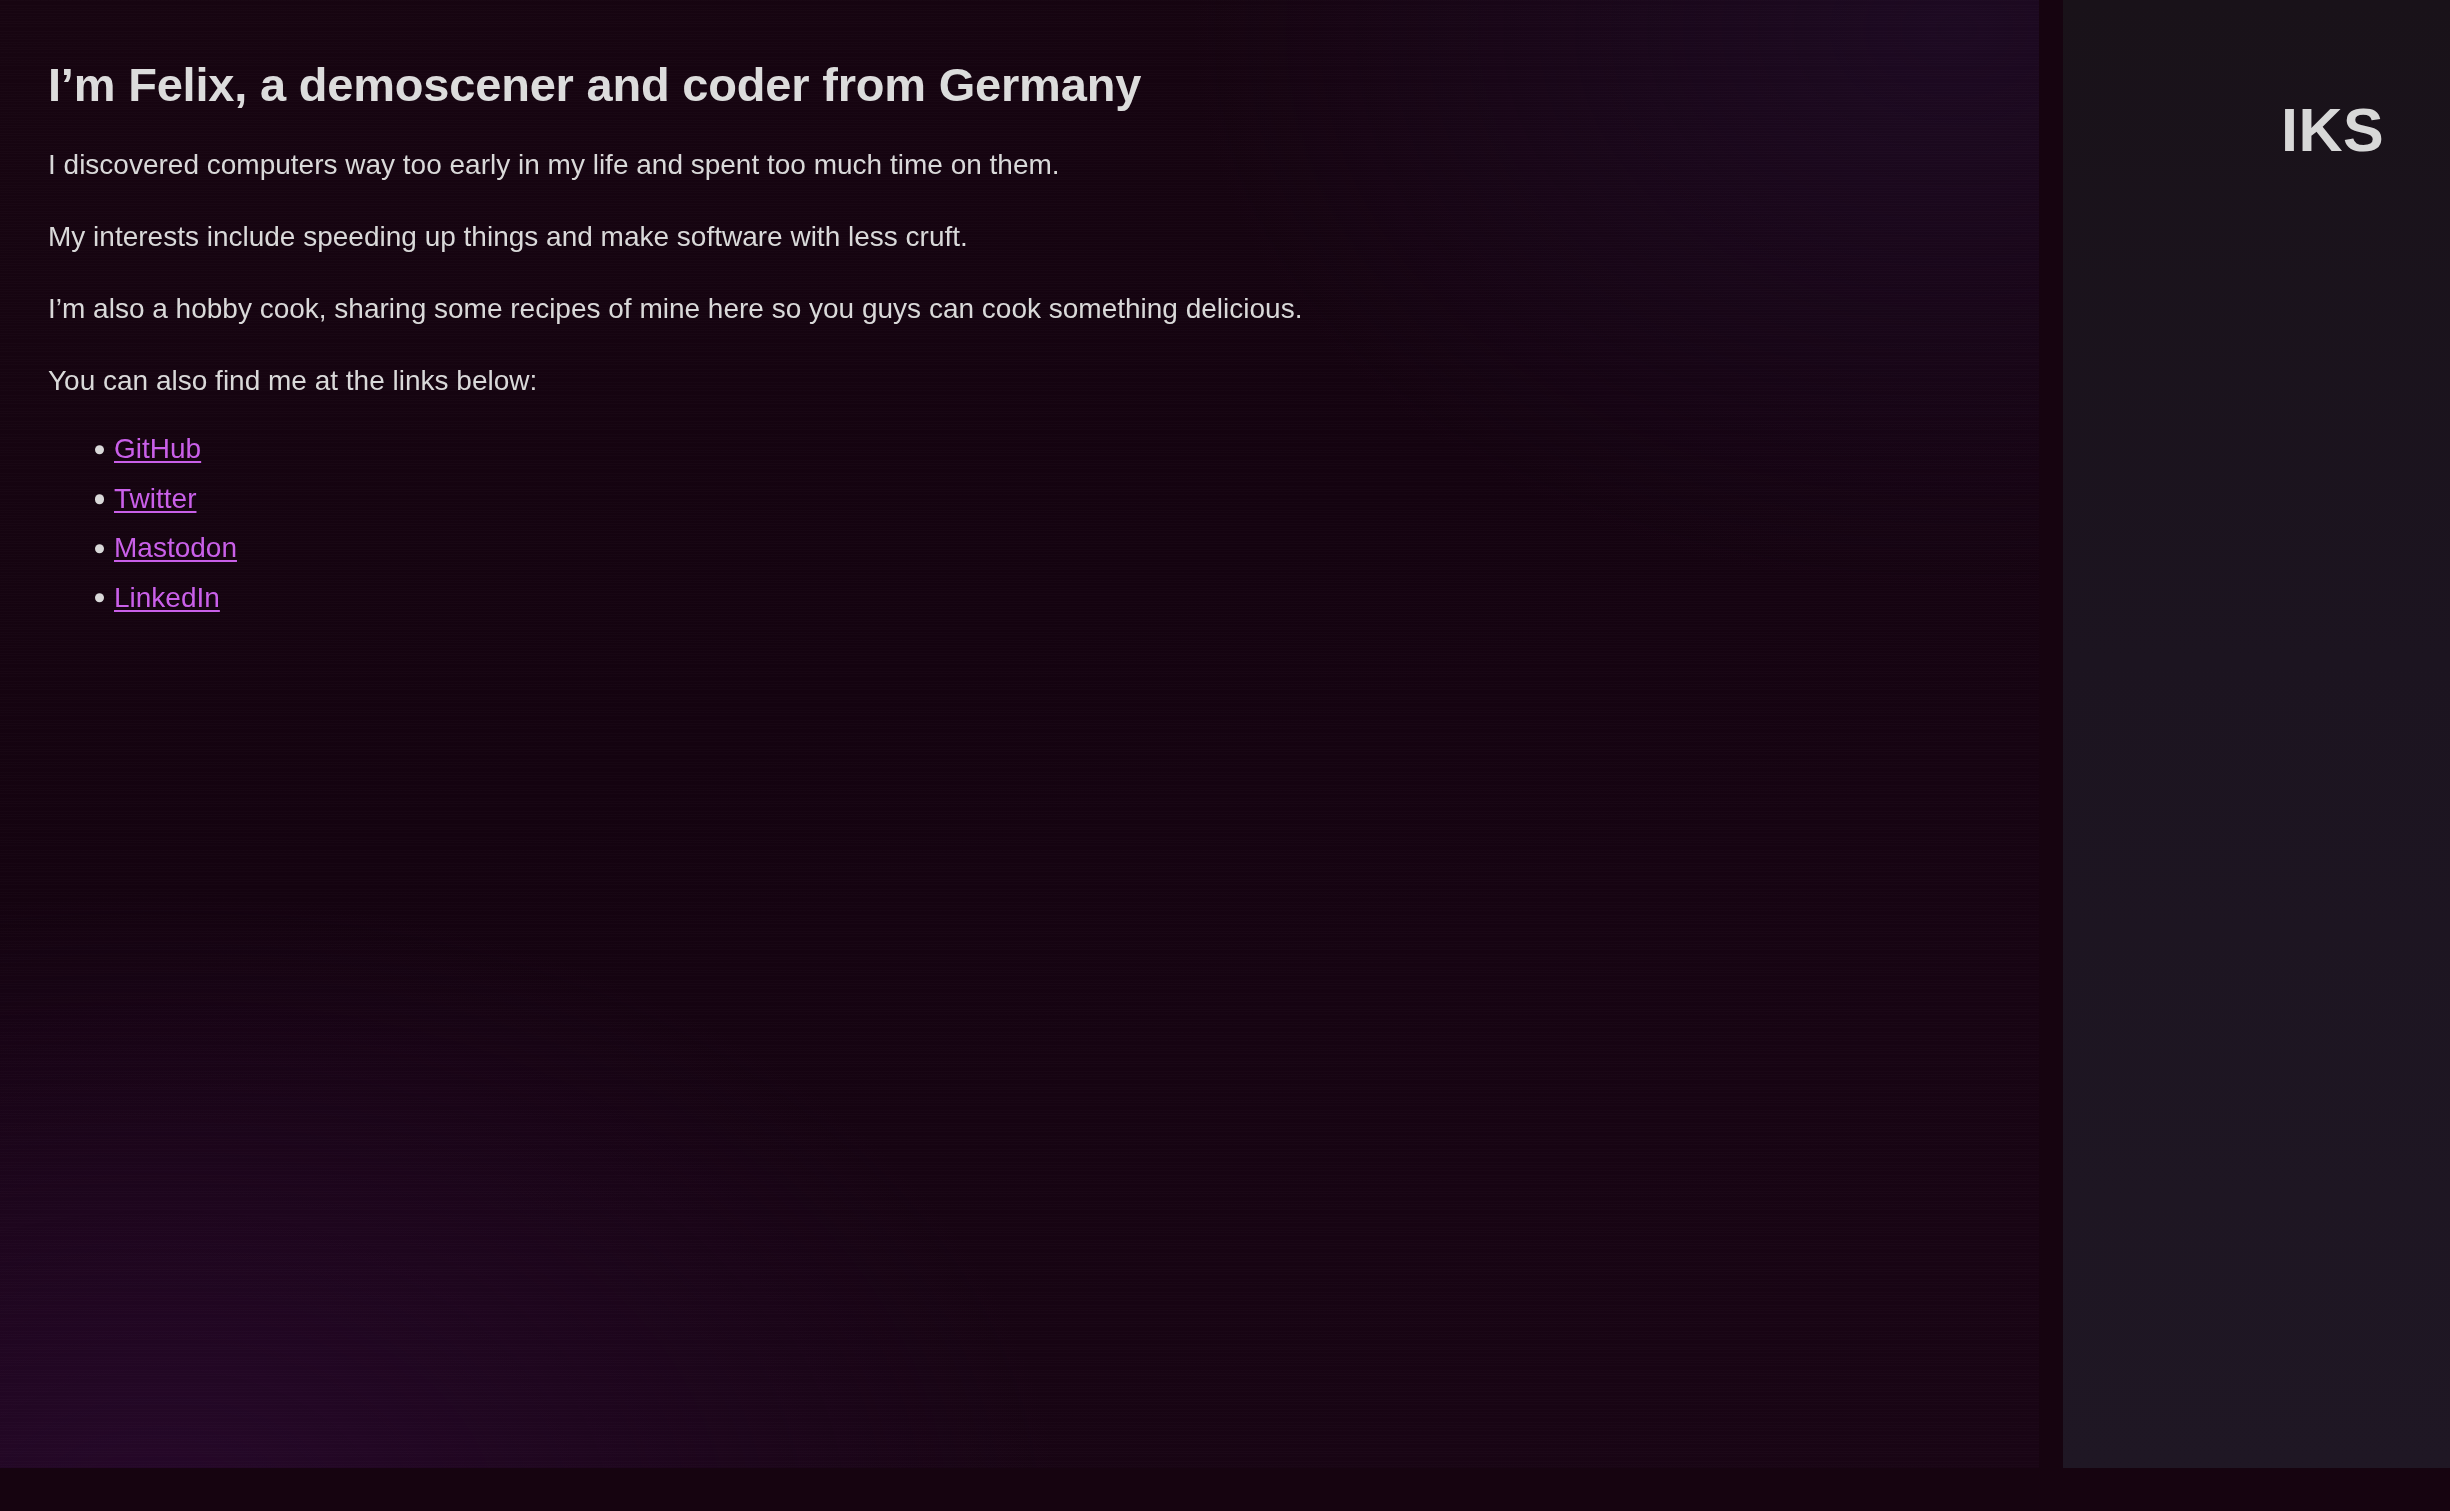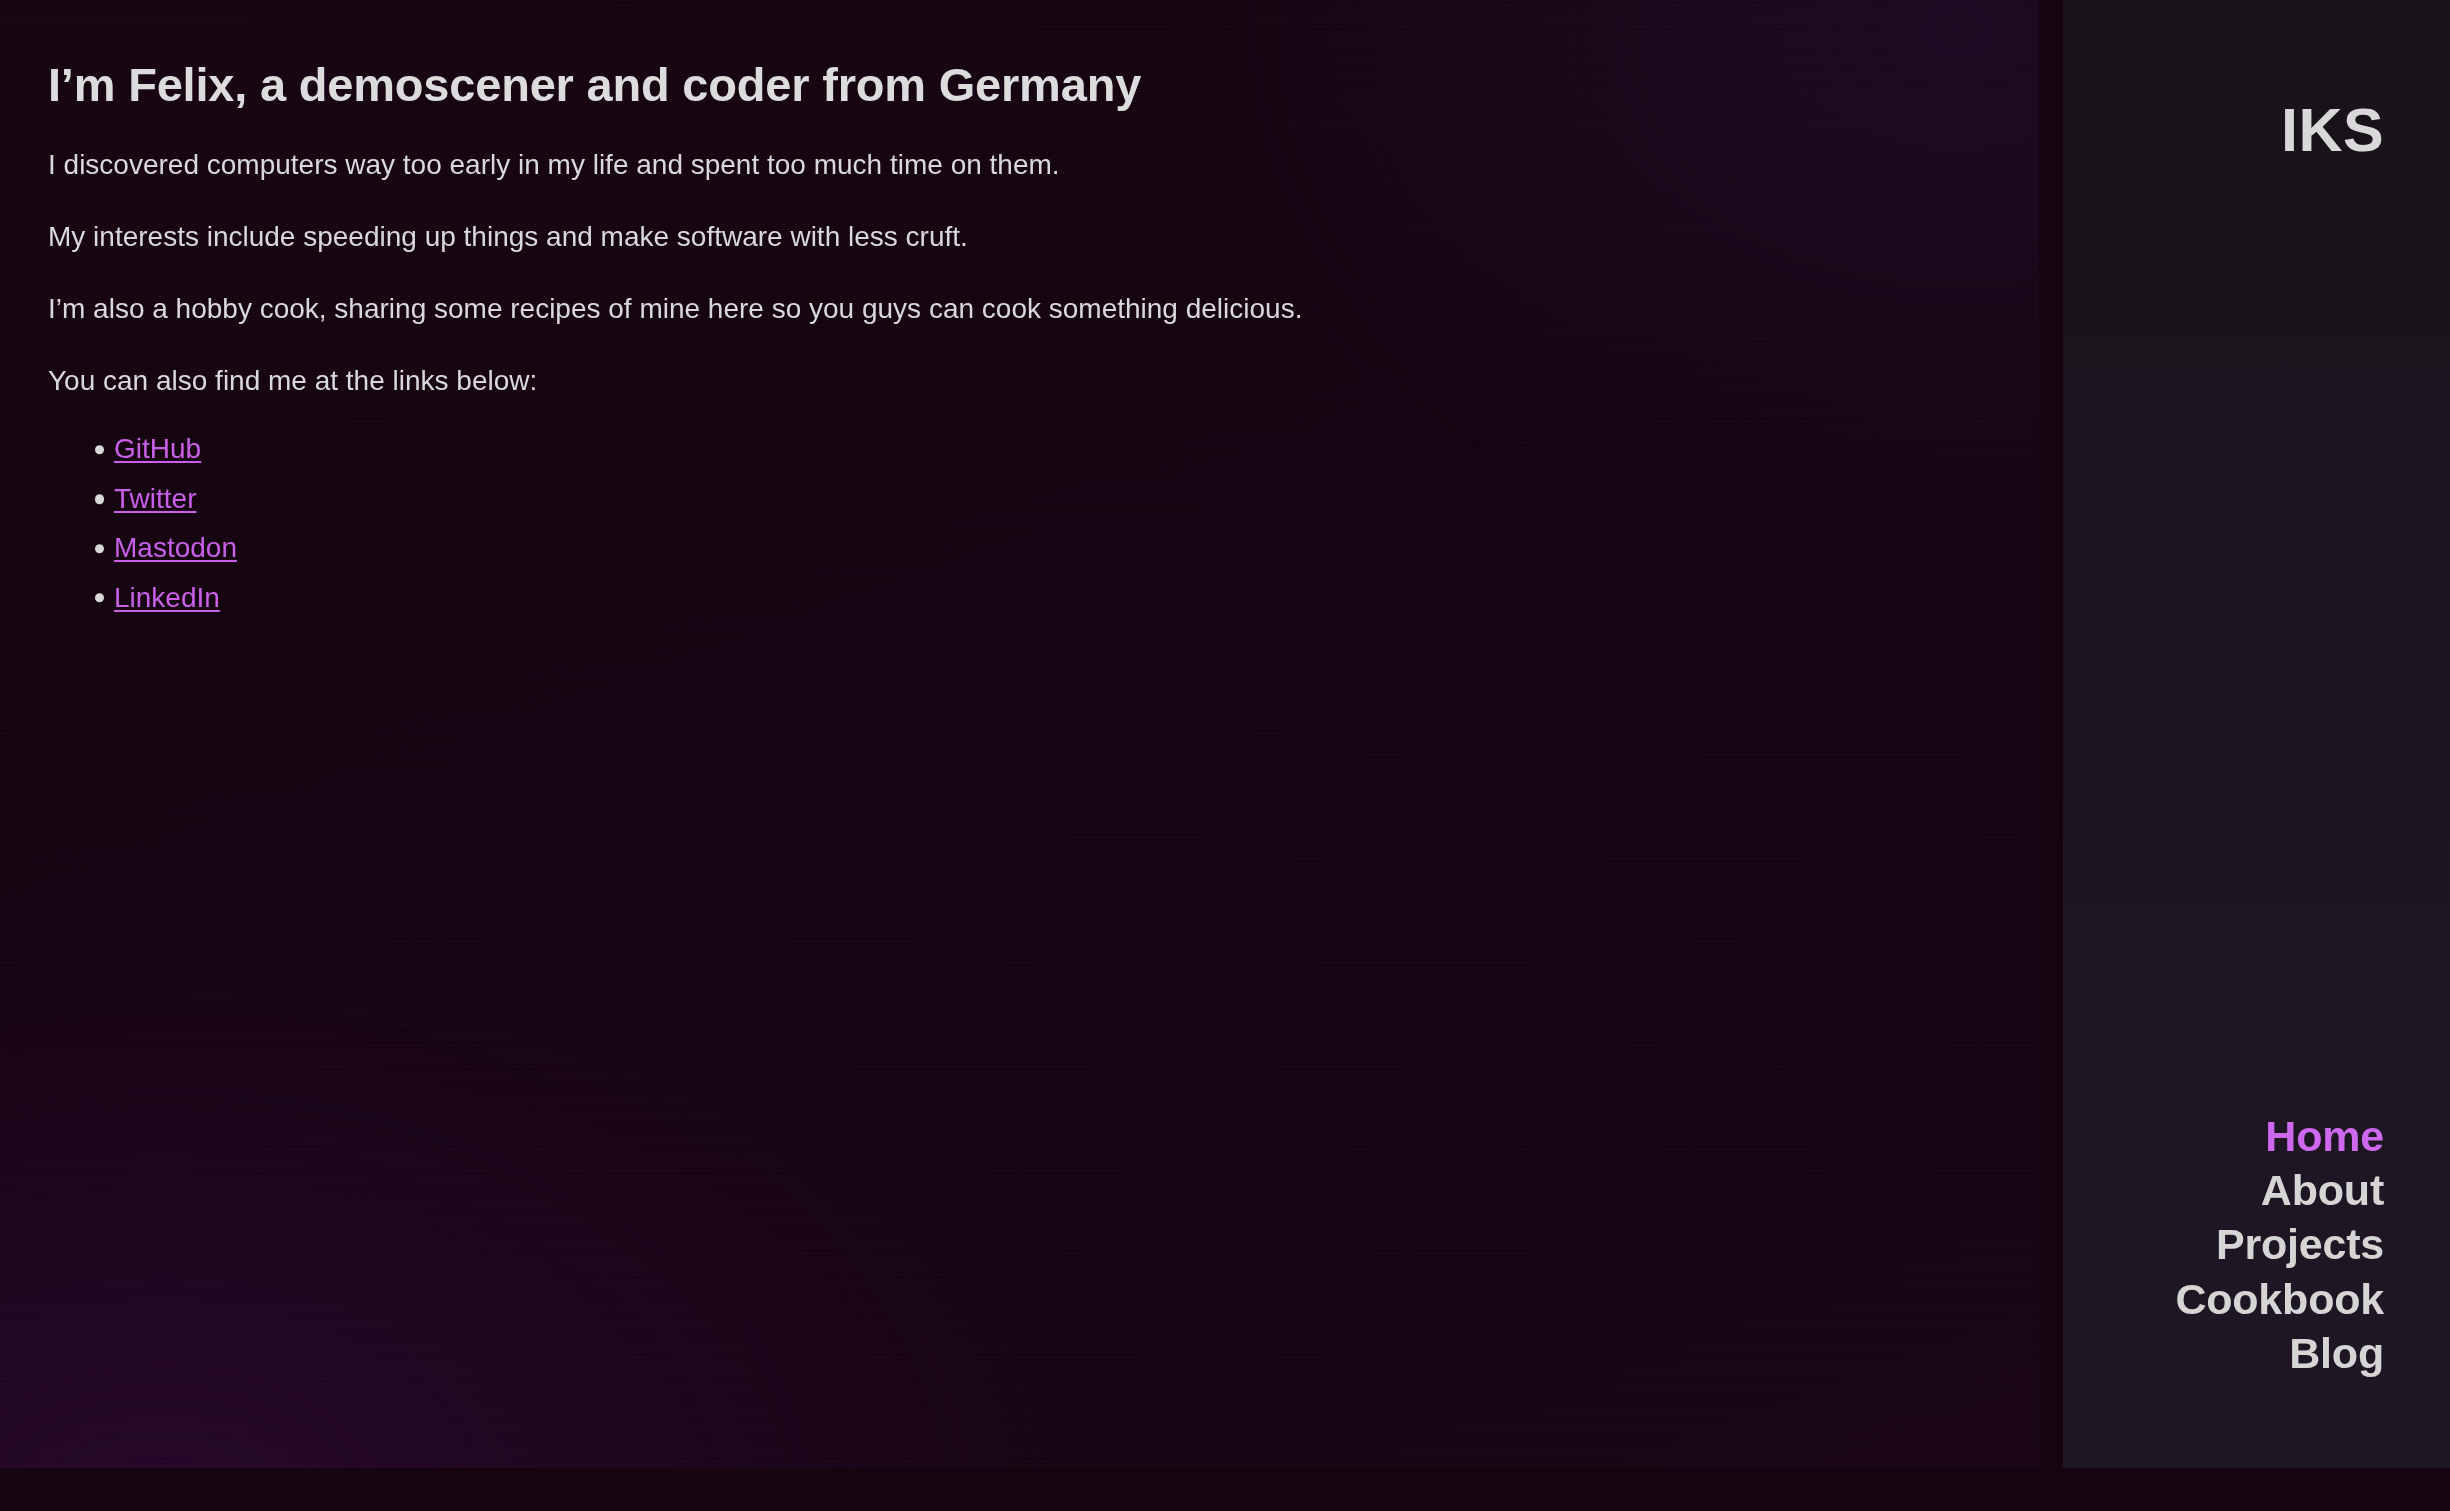--- a/index.html
+++ b/index.html
@@ -190,13 +190,6 @@
       <span class="brand-line">IKS</span>
     </div>
 
-    <nav class="site-nav">
-      <a href="#" class="active">Home</a>
-      <a href="#">About</a>
-      <a href="#">Projects</a>
-      <a href="#">Cookbook</a>
-      <a href="#">Blog</a>
-    </nav>
 
   </aside>
 

